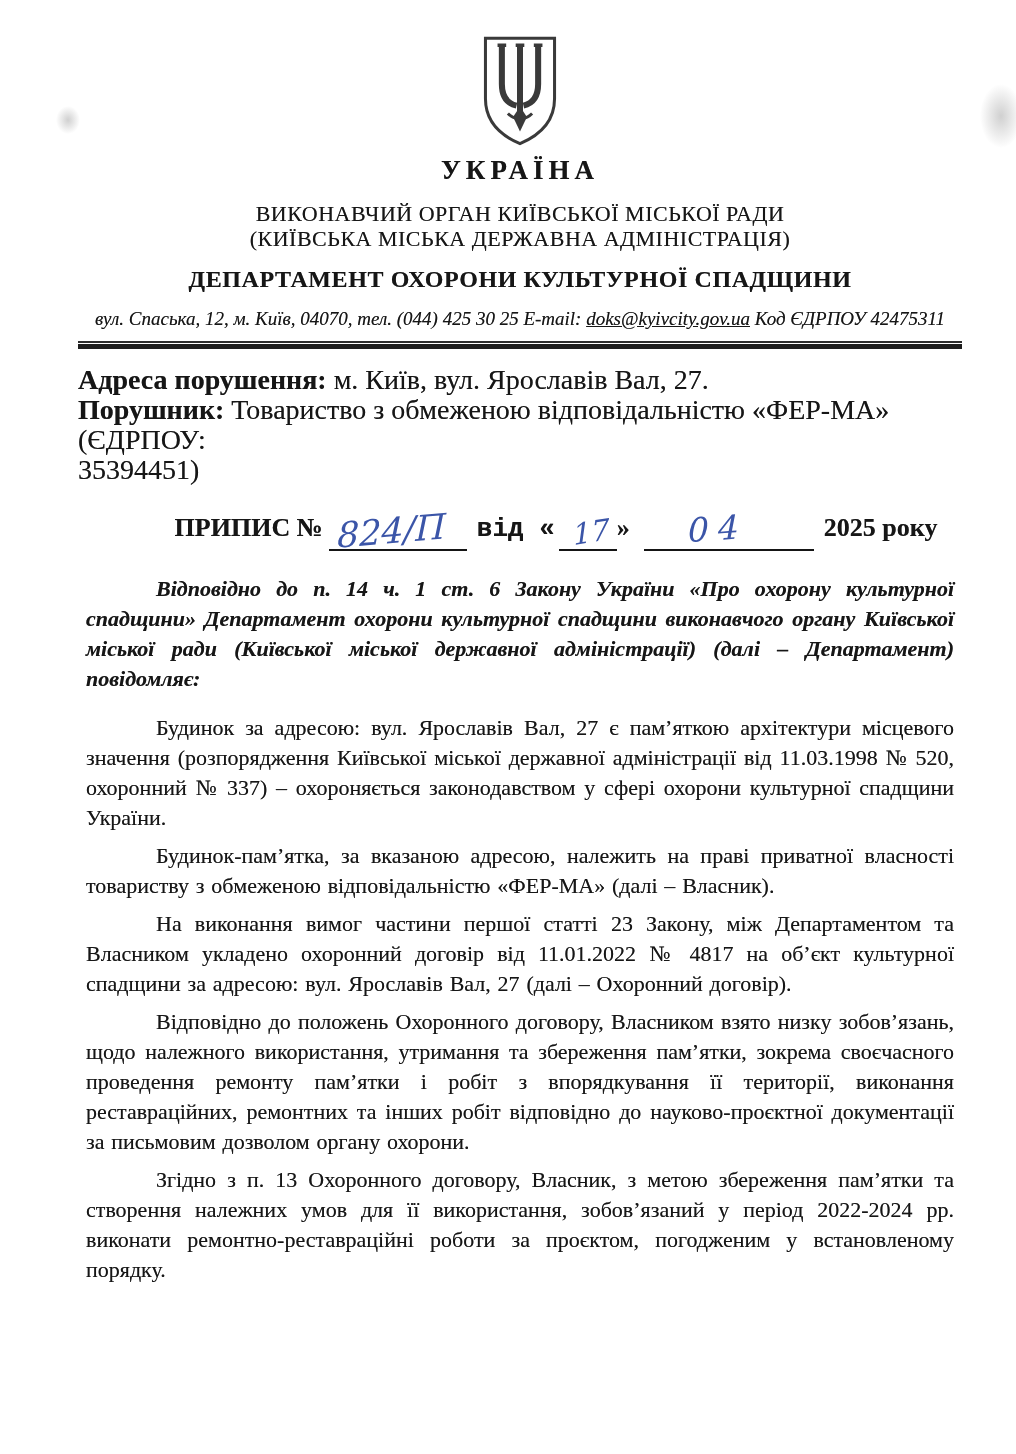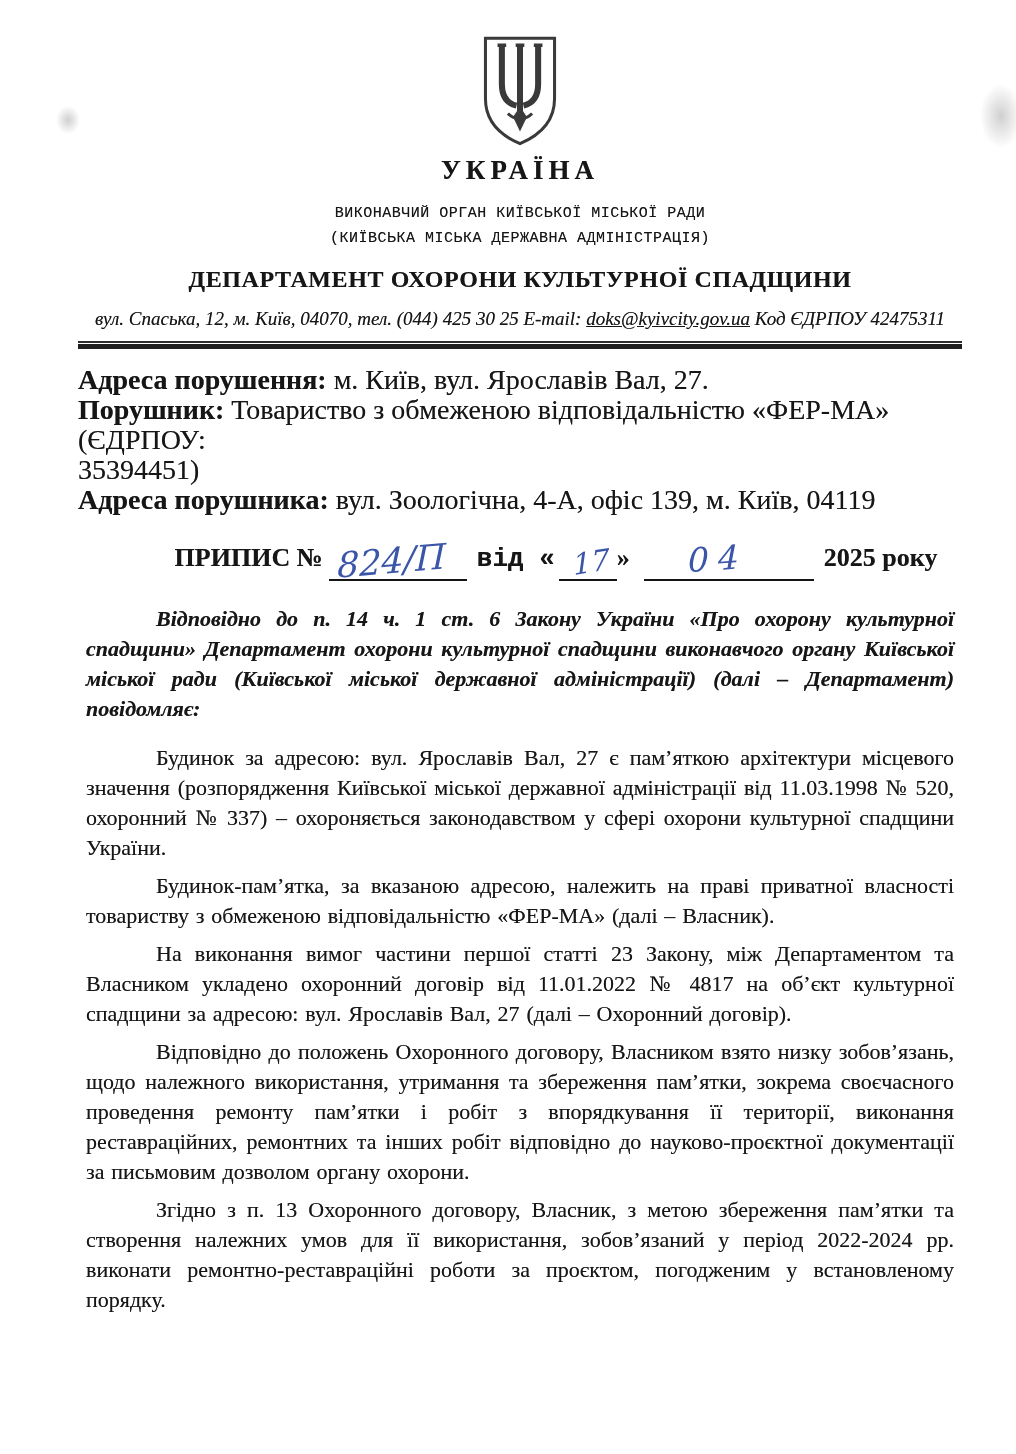--- a/index.html
+++ b/index.html
@@ -32,10 +32,9 @@
   }
   .org-line {
     text-align: center;
-    font-size: 15px;
+    font-size: 22px;
     line-height: 25px;
     letter-spacing: 0.5px;
-    font-family: Liberation Mono, monospace;
   }
   .org-line.first { margin-top: 15px; }
   .dept-line {

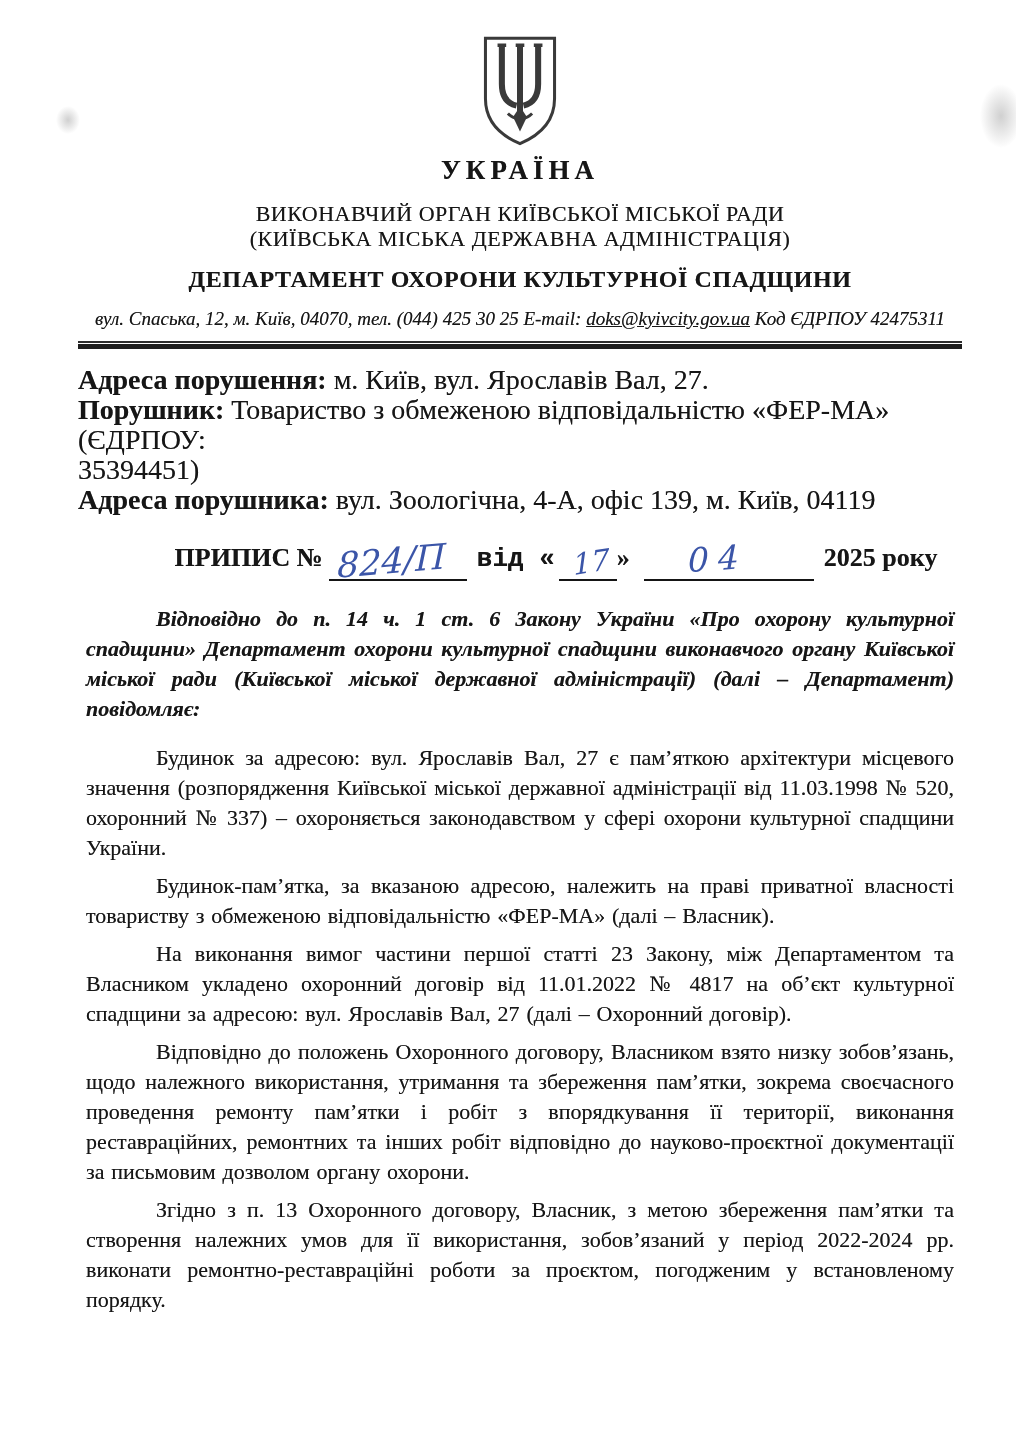--- a/index.html
+++ b/index.html
@@ -160,7 +160,6 @@
   <div class="addr">
     <div><b>Адреса порушення:</b><span> м. Київ, вул. Ярославів Вал, 27.</span></div>
     <div><b>Порушник:</b><span> Товариство з обмеженою відповідальністю «ФЕР-МА» (ЄДРПОУ:</span><br><span>35394451)</span></div>
-    <div><b>Адреса порушника:</b><span> вул. Зоологічна, 4-А, офіс 139, м. Київ, 04119</span></div>
   </div>
 
   <div class="title-line">

